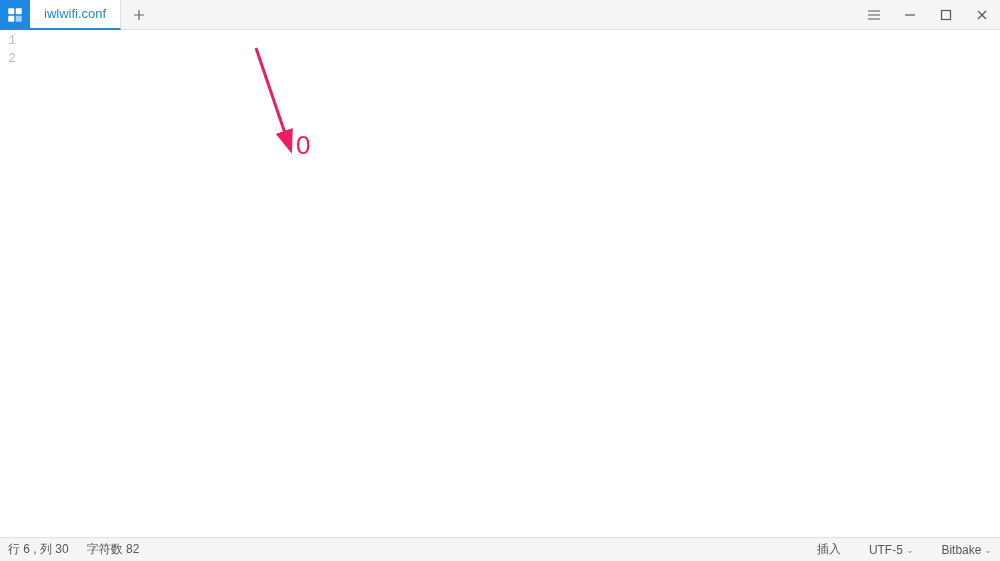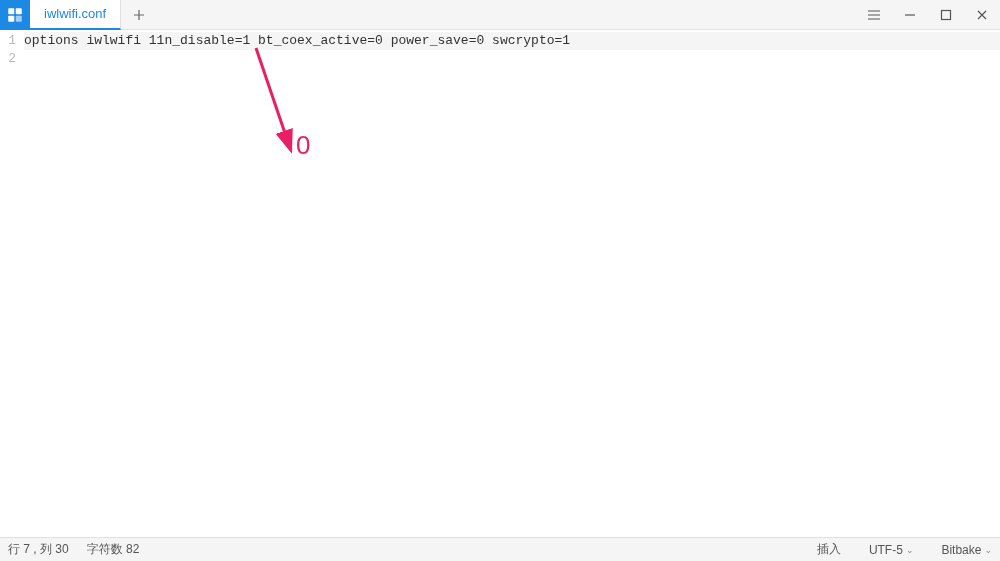--- a/index.html
+++ b/index.html
@@ -212,7 +212,6 @@
     <div>2</div>
   </div>
   <div class="code">
-    <div class="line current">options iwlwifi 11n_disable=1 bt_coex_active=0 power_save=0 swcrypto=1</div>
     <div class="line"></div>
   </div>
 

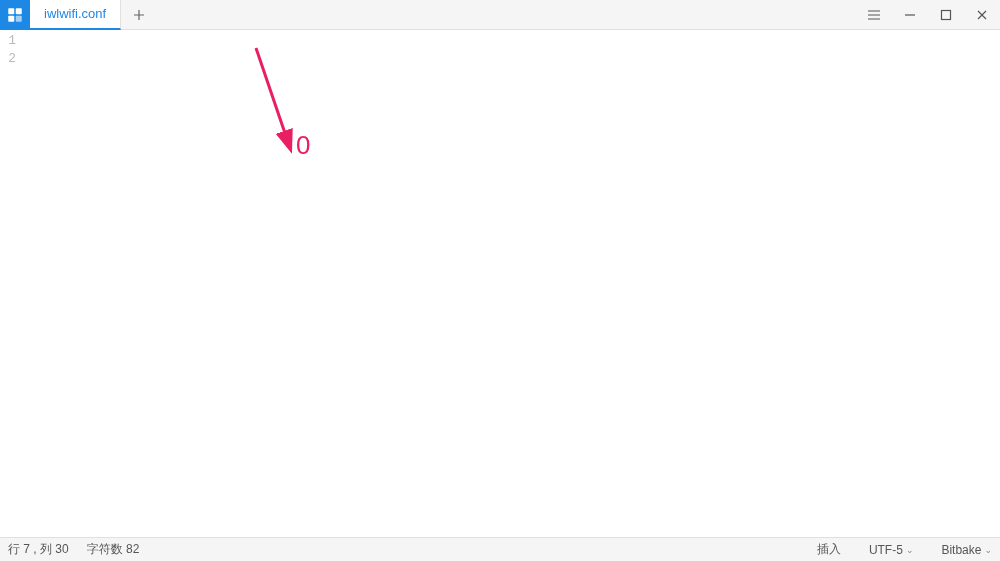--- a/index.html
+++ b/index.html
@@ -228,7 +228,7 @@
 
 <div class="statusbar">
   <div class="status-left">
-    <span class="status-item">行 7 , 列 30</span>
+    <span class="status-item">行 6 , 列 30</span>
     <span class="status-item">字符数 82</span>
   </div>
   <div class="status-right">

